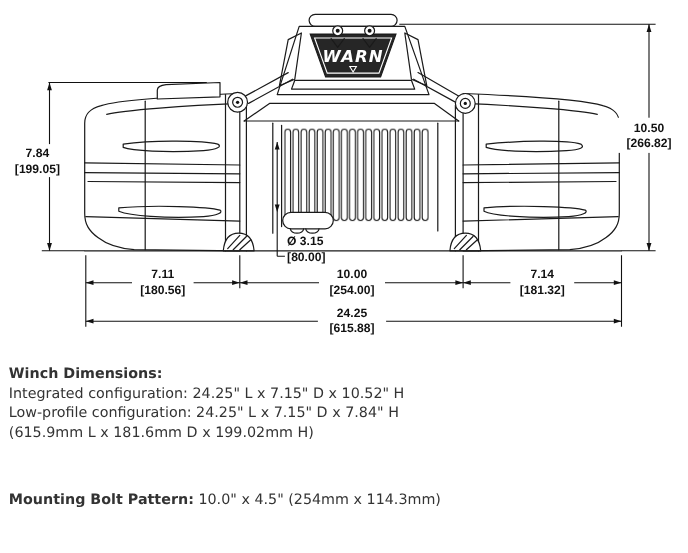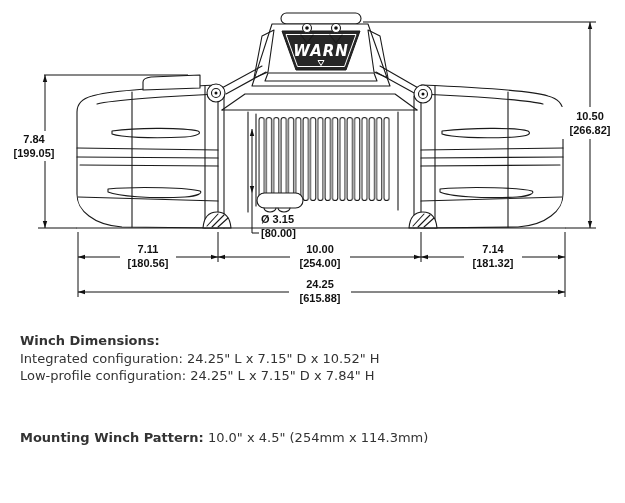--- a/index.html
+++ b/index.html
@@ -18,7 +18,7 @@
   .brand{font-family:"DejaVu Sans",sans-serif;font-size:15px;font-weight:bold;font-style:italic;
          fill:#ffffff;letter-spacing:1px;}
   
-  .specs{position:absolute;left:20px;top:332px;width:600px;color:#333;
+  .specs{position:absolute;left:8px;top:332px;width:600px;color:#333;
          font-size:13px;line-height:17.5px;}
   .specs p{margin:0;}
   .specs .heading{font-weight:bold;color:#333;}

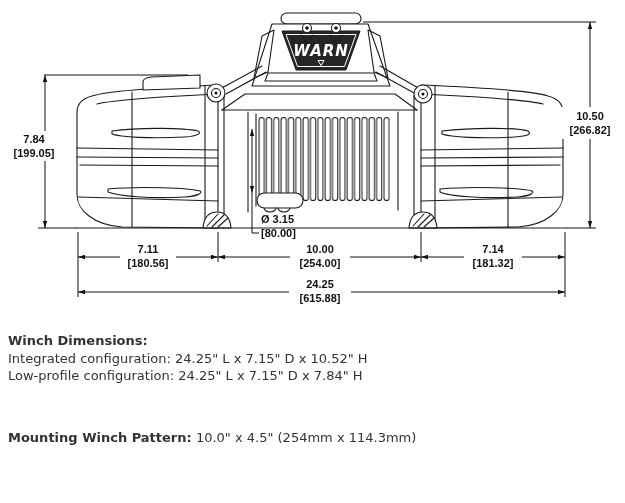--- a/index.html
+++ b/index.html
@@ -188,6 +188,7 @@
     <p class="heading">Winch Dimensions:</p>
     <p>Integrated configuration: 24.25" L x 7.15" D x 10.52" H</p>
     <p>Low-profile configuration: 24.25" L x 7.15" D x 7.84" H</p>
+    <p>(615.9mm L x 181.6mm D x 199.02mm H)</p>
     <p class="bolt-line"><strong>Mounting Winch Pattern:</strong>
       <span>10.0" x 4.5" (254mm x 114.3mm)</span></p>
   </div>

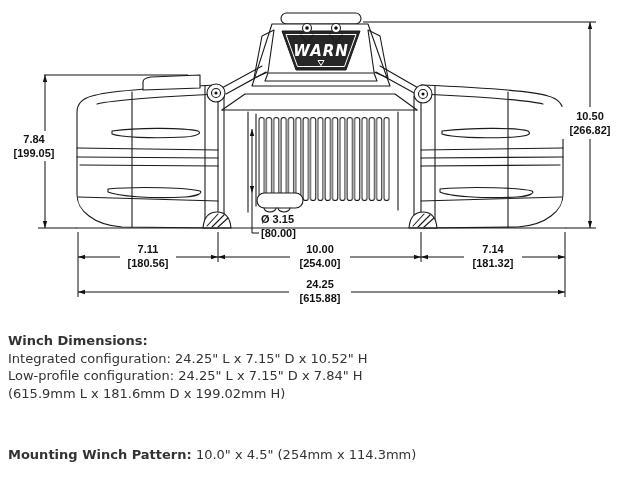--- a/index.html
+++ b/index.html
@@ -189,7 +189,7 @@
     <p>Integrated configuration: 24.25" L x 7.15" D x 10.52" H</p>
     <p>Low-profile configuration: 24.25" L x 7.15" D x 7.84" H</p>
     <p>(615.9mm L x 181.6mm D x 199.02mm H)</p>
-    <p class="bolt-line"><strong>Mounting Winch Pattern:</strong>
+    <p class="bolt-line"><strong>Mounting Bolt Pattern:</strong>
       <span>10.0" x 4.5" (254mm x 114.3mm)</span></p>
   </div>
 

